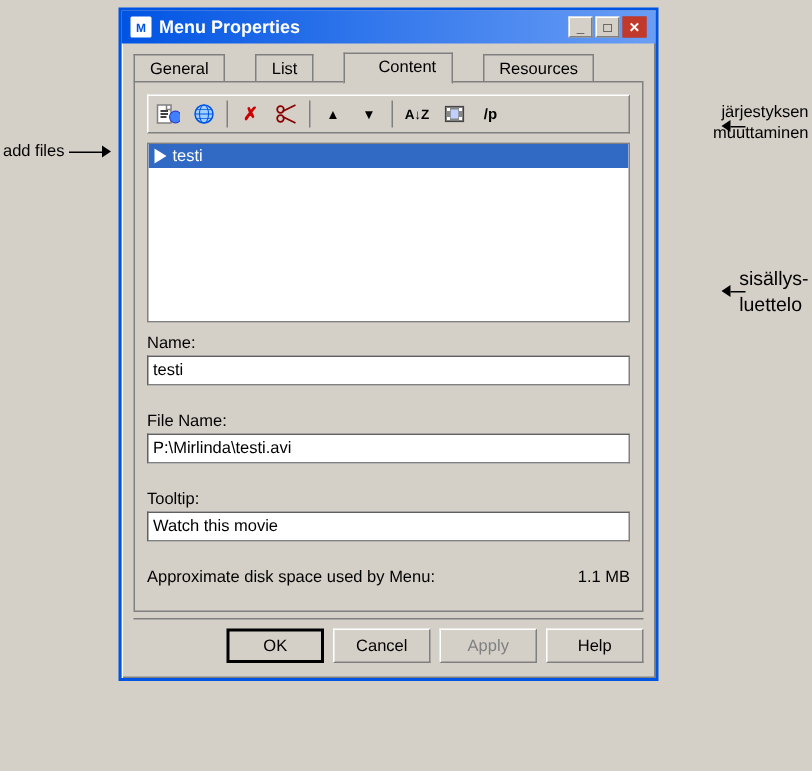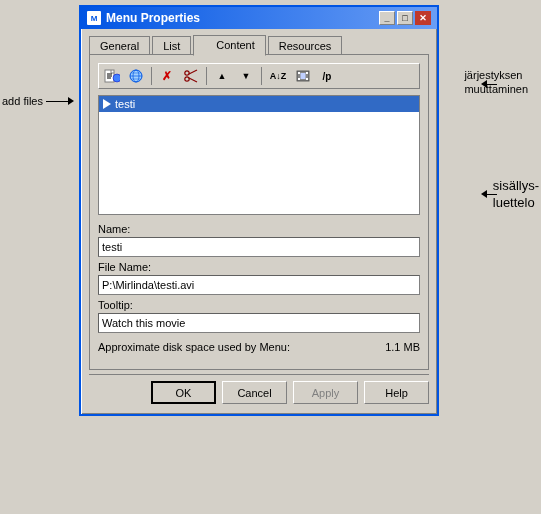--- a/index.html
+++ b/index.html
@@ -104,7 +104,7 @@
       font-size: 11px;
       cursor: pointer;
       position: relative;
-      margin-right: 2px;
+      margin-right: 20px;
     }
     .tab.active {
       background: #d4d0c8;

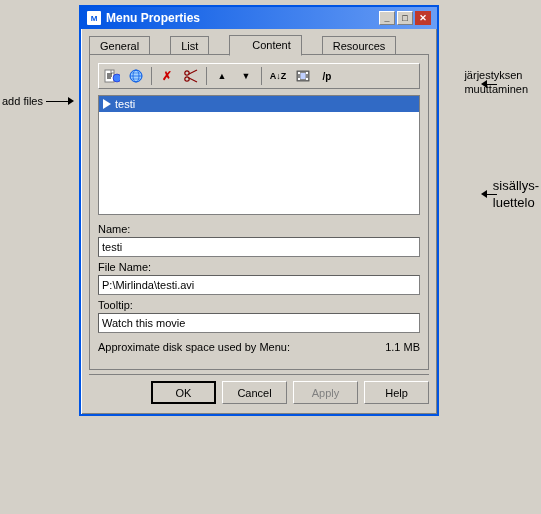--- a/index.html
+++ b/index.html
@@ -265,7 +265,7 @@
     </span>
   </div>
 
-  <div style="position:absolute; right:13px; top:68px; font-size:11px; text-align:left; line-height:1.3;">
+  <div style="position:absolute; right:2px; top:68px; font-size:11px; text-align:right; line-height:1.3;">
     <div>järjestyksen</div>
     <div>muuttaminen</div>
   </div>

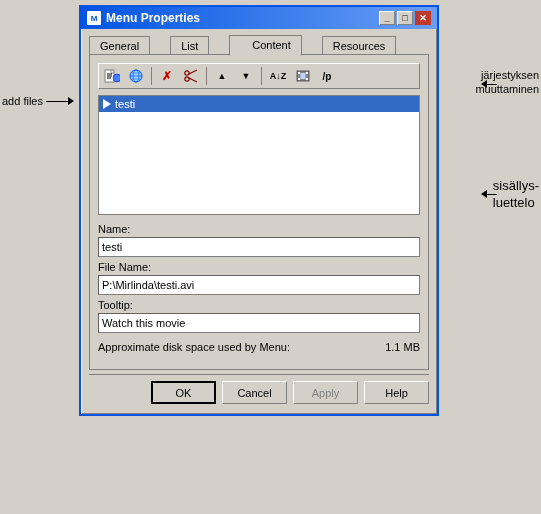--- a/index.html
+++ b/index.html
@@ -189,7 +189,7 @@
 
     
     .form-group {
-      margin-bottom: 4px;
+      margin-bottom: 18px;
     }
     .form-label {
       font-size: 11px;

